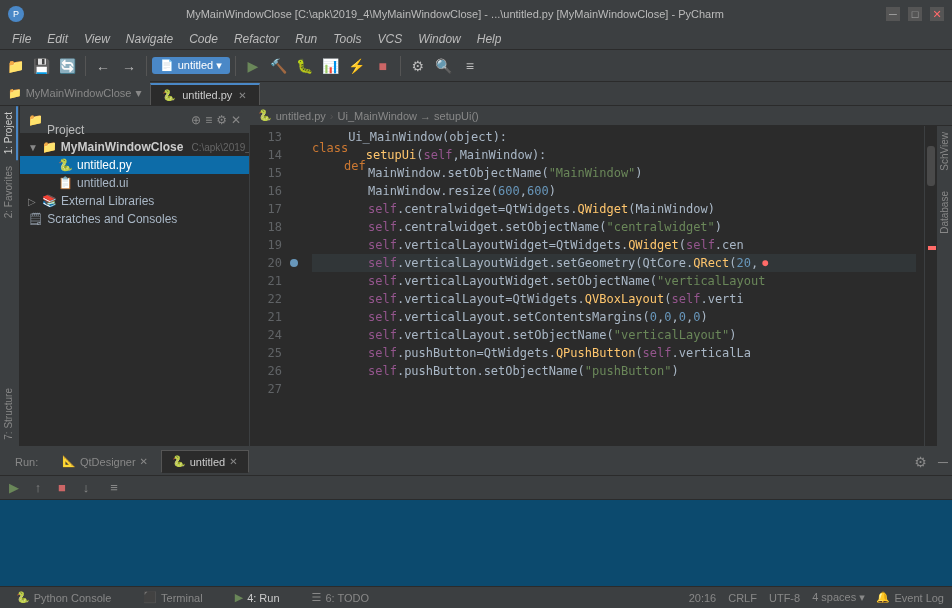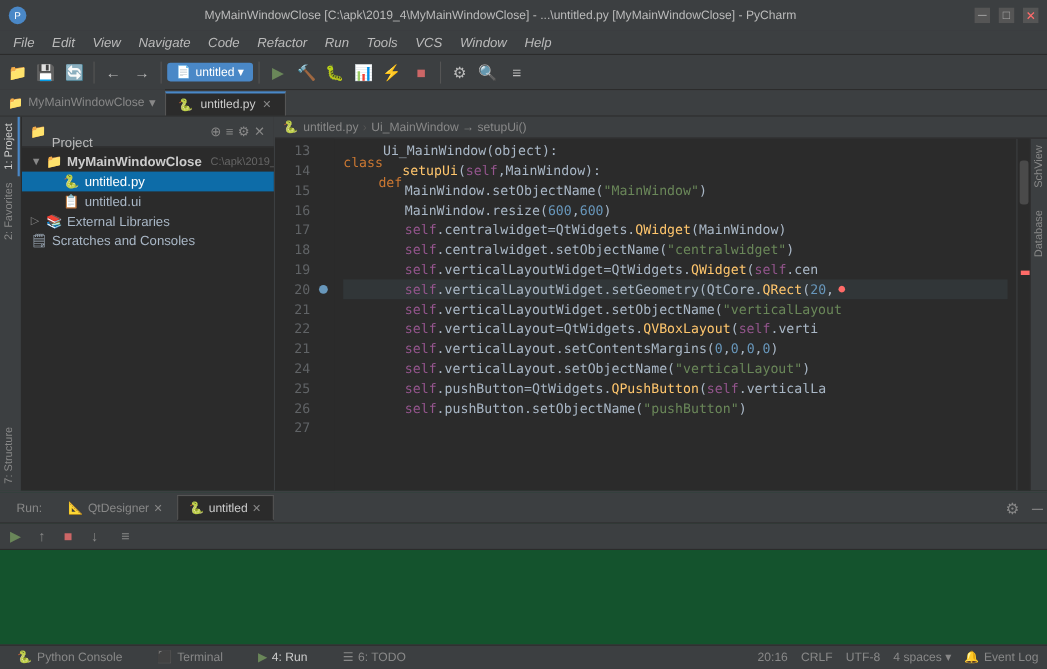--- a/index.html
+++ b/index.html
@@ -49,7 +49,7 @@
     .code-line.highlighted { background: #313638; }
 
     
-    #bottom-panel { height: 140px; background: #14532d; border-top: 2px solid #3c3f41; display: flex; flex-direction: column; }
+    #bottom-panel { height: 140px; background: #0c4a6e; border-top: 2px solid #3c3f41; display: flex; flex-direction: column; }
     #bottom-tabs { height: 28px; background: #3c3f41; display: flex; align-items: center; padding: 0 4px; gap: 2px; border-bottom: 1px solid #2b2b2b; }
     .bottom-tab { padding: 4px 10px; font-size: 11px; cursor: pointer; color: #888; display: flex; align-items: center; gap: 4px; border: 1px solid transparent; }
     .bottom-tab.active { background: #2b2b2b; color: #ccc; border-color: #555; border-bottom-color: #2b2b2b; }

